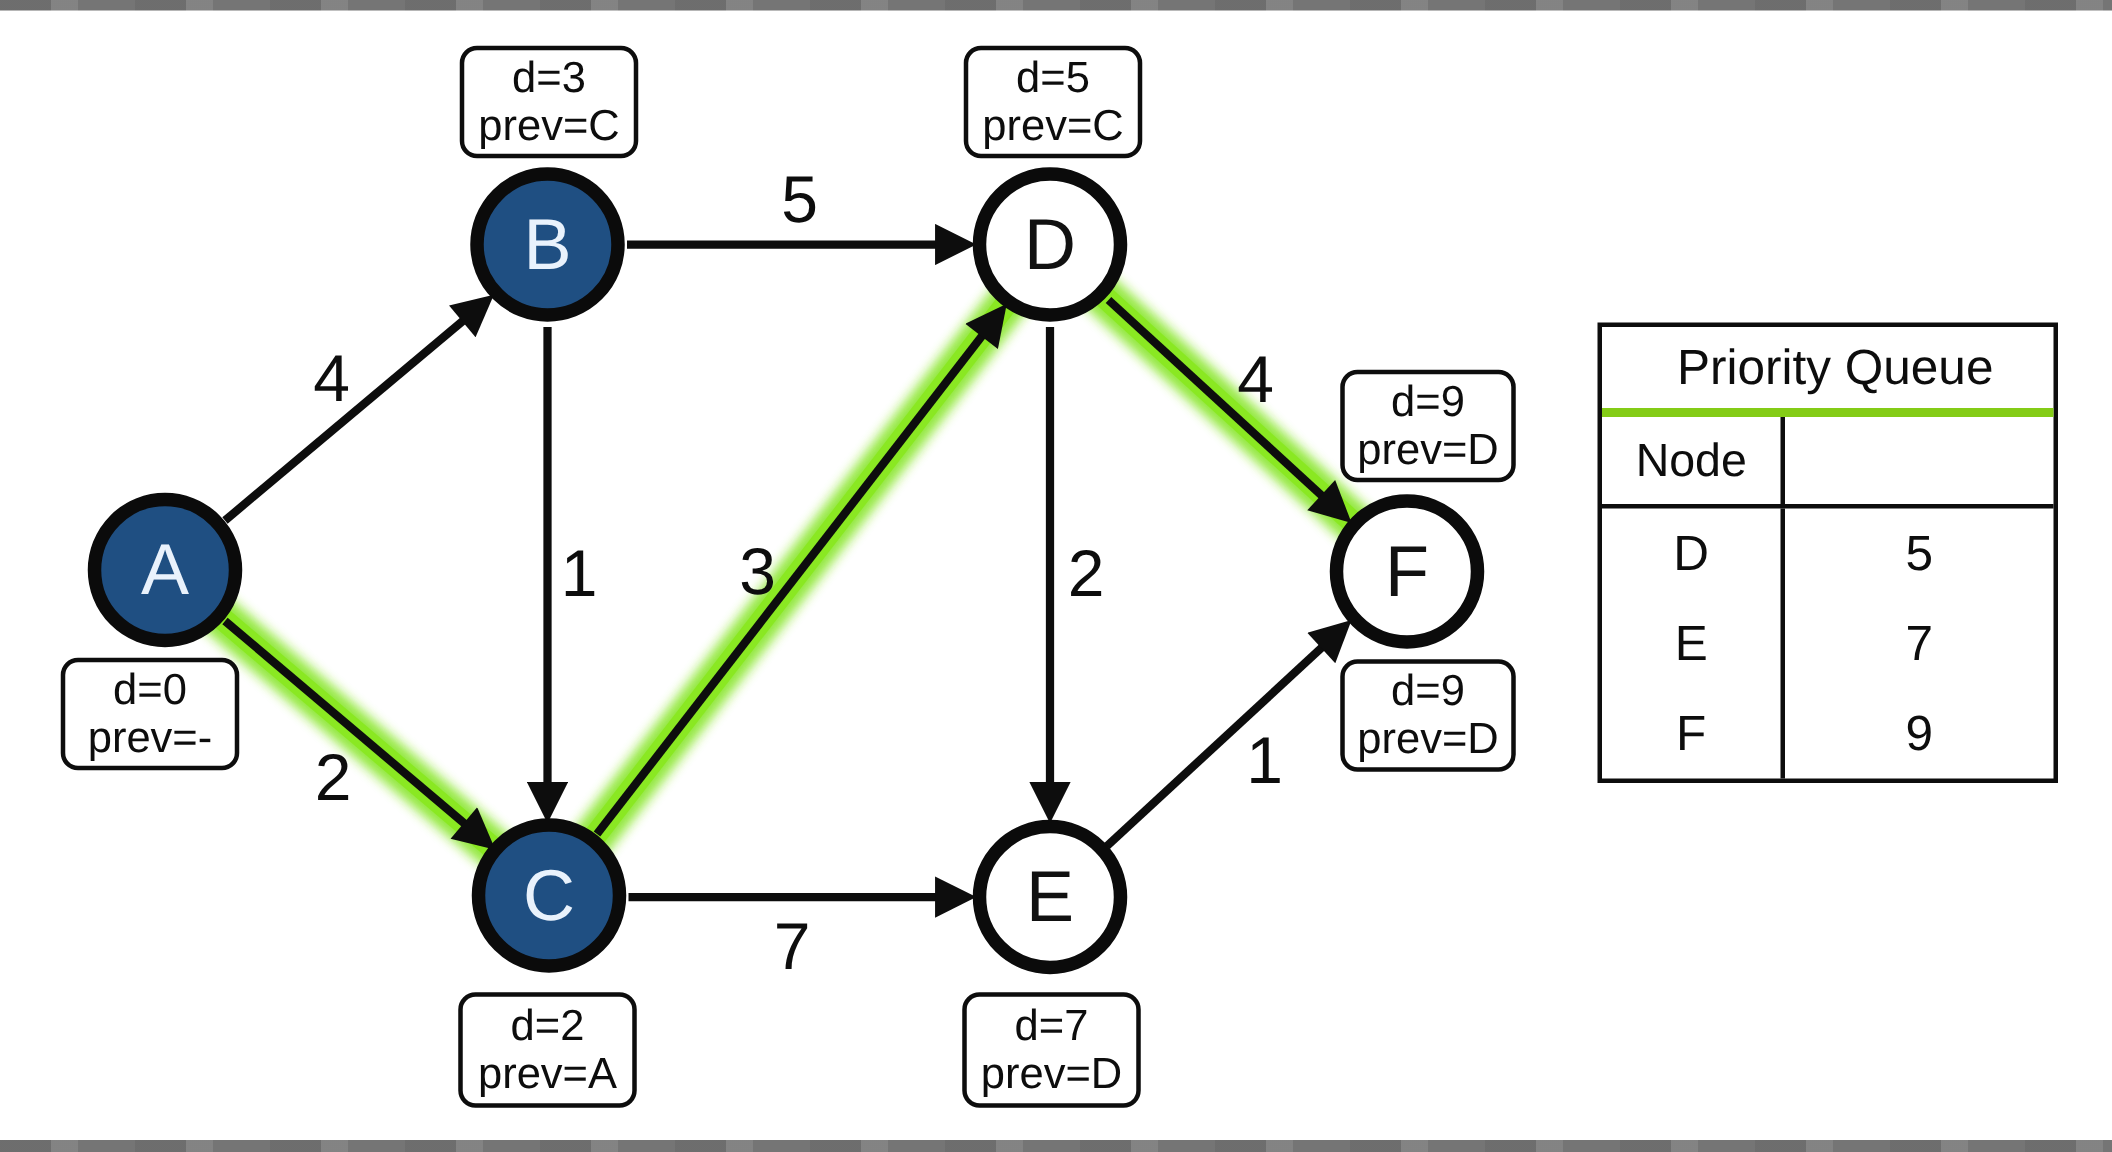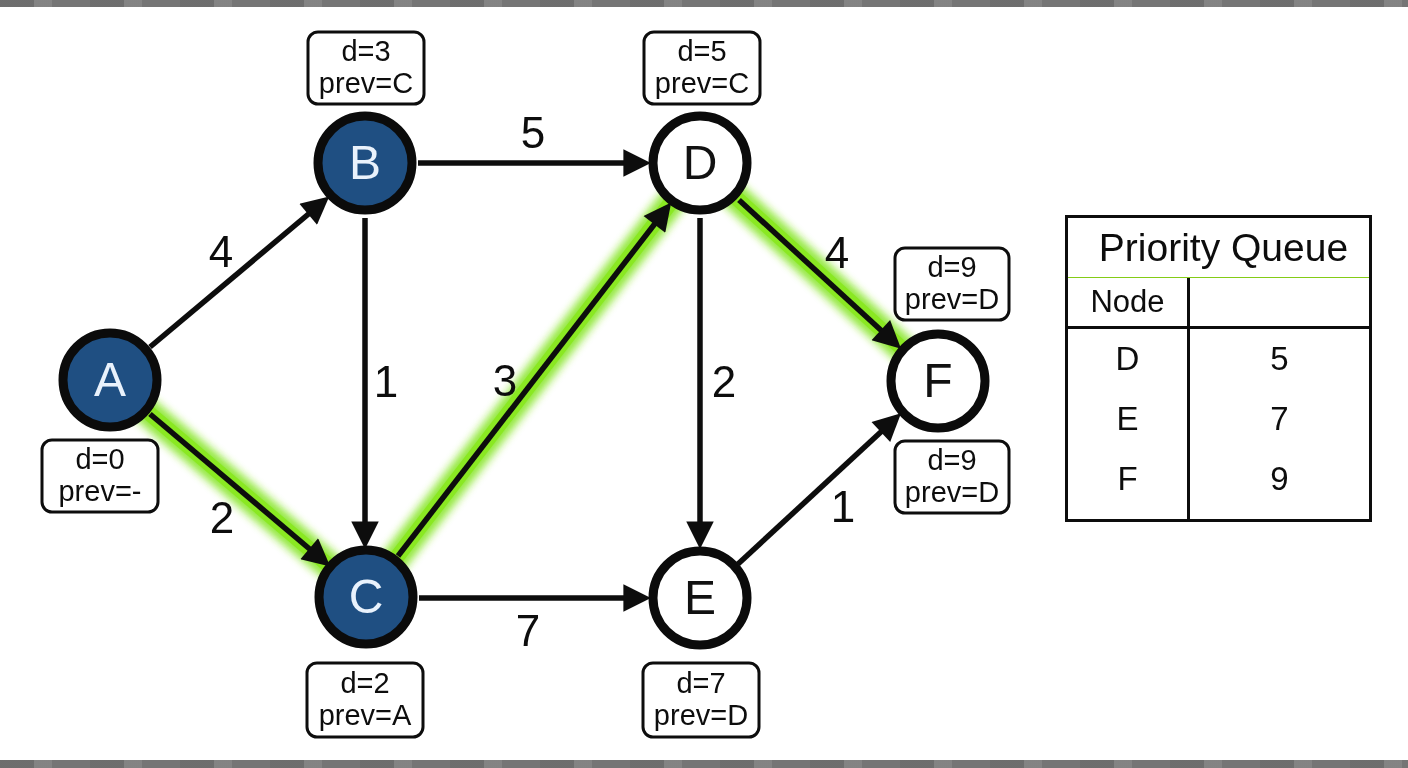--- a/index.html
+++ b/index.html
@@ -37,9 +37,9 @@
     display:flex; flex-direction:column;
   }
   .pq-title {
-    height:60px; border-bottom:1px solid #84cc16; box-sizing:border-box;
+    height:60px; border-bottom:6px solid #84cc16; box-sizing:border-box;
     display:flex; align-items:center; justify-content:center;
-    font-size:39px; color:#0d0d0d;padding-left:10px;
+    font-size:33px; color:#0d0d0d;padding-left:10px;
   }
   .pq-grid { flex:1; display:flex; flex-direction:column; }
   .pq-header-row { display:flex; height:51px; border-bottom:3px solid #0d0d0d; box-sizing:border-box; }

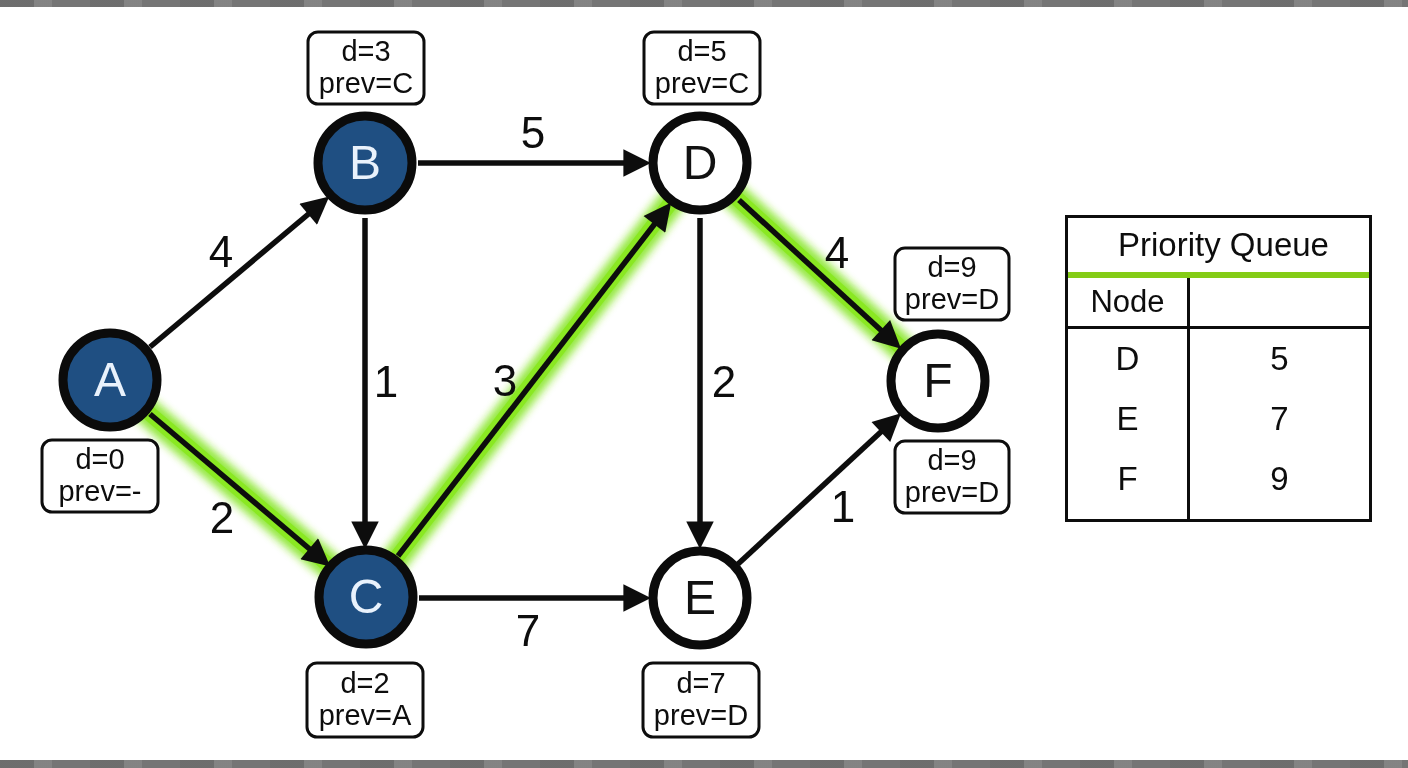--- a/index.html
+++ b/index.html
@@ -42,7 +42,7 @@
     font-size:33px; color:#0d0d0d;padding-left:10px;
   }
   .pq-grid { flex:1; display:flex; flex-direction:column; }
-  .pq-header-row { display:flex; height:51px; border-bottom:3px solid #0d0d0d; box-sizing:border-box; }
+  .pq-header-row { display:flex; height:61px; border-bottom:3px solid #0d0d0d; box-sizing:border-box; }
   .pq-body { flex:1; display:flex; }
   .pq-col-node { width:122px; border-right:3px solid #0d0d0d; box-sizing:border-box;
     display:flex; flex-direction:column; align-items:center; }

